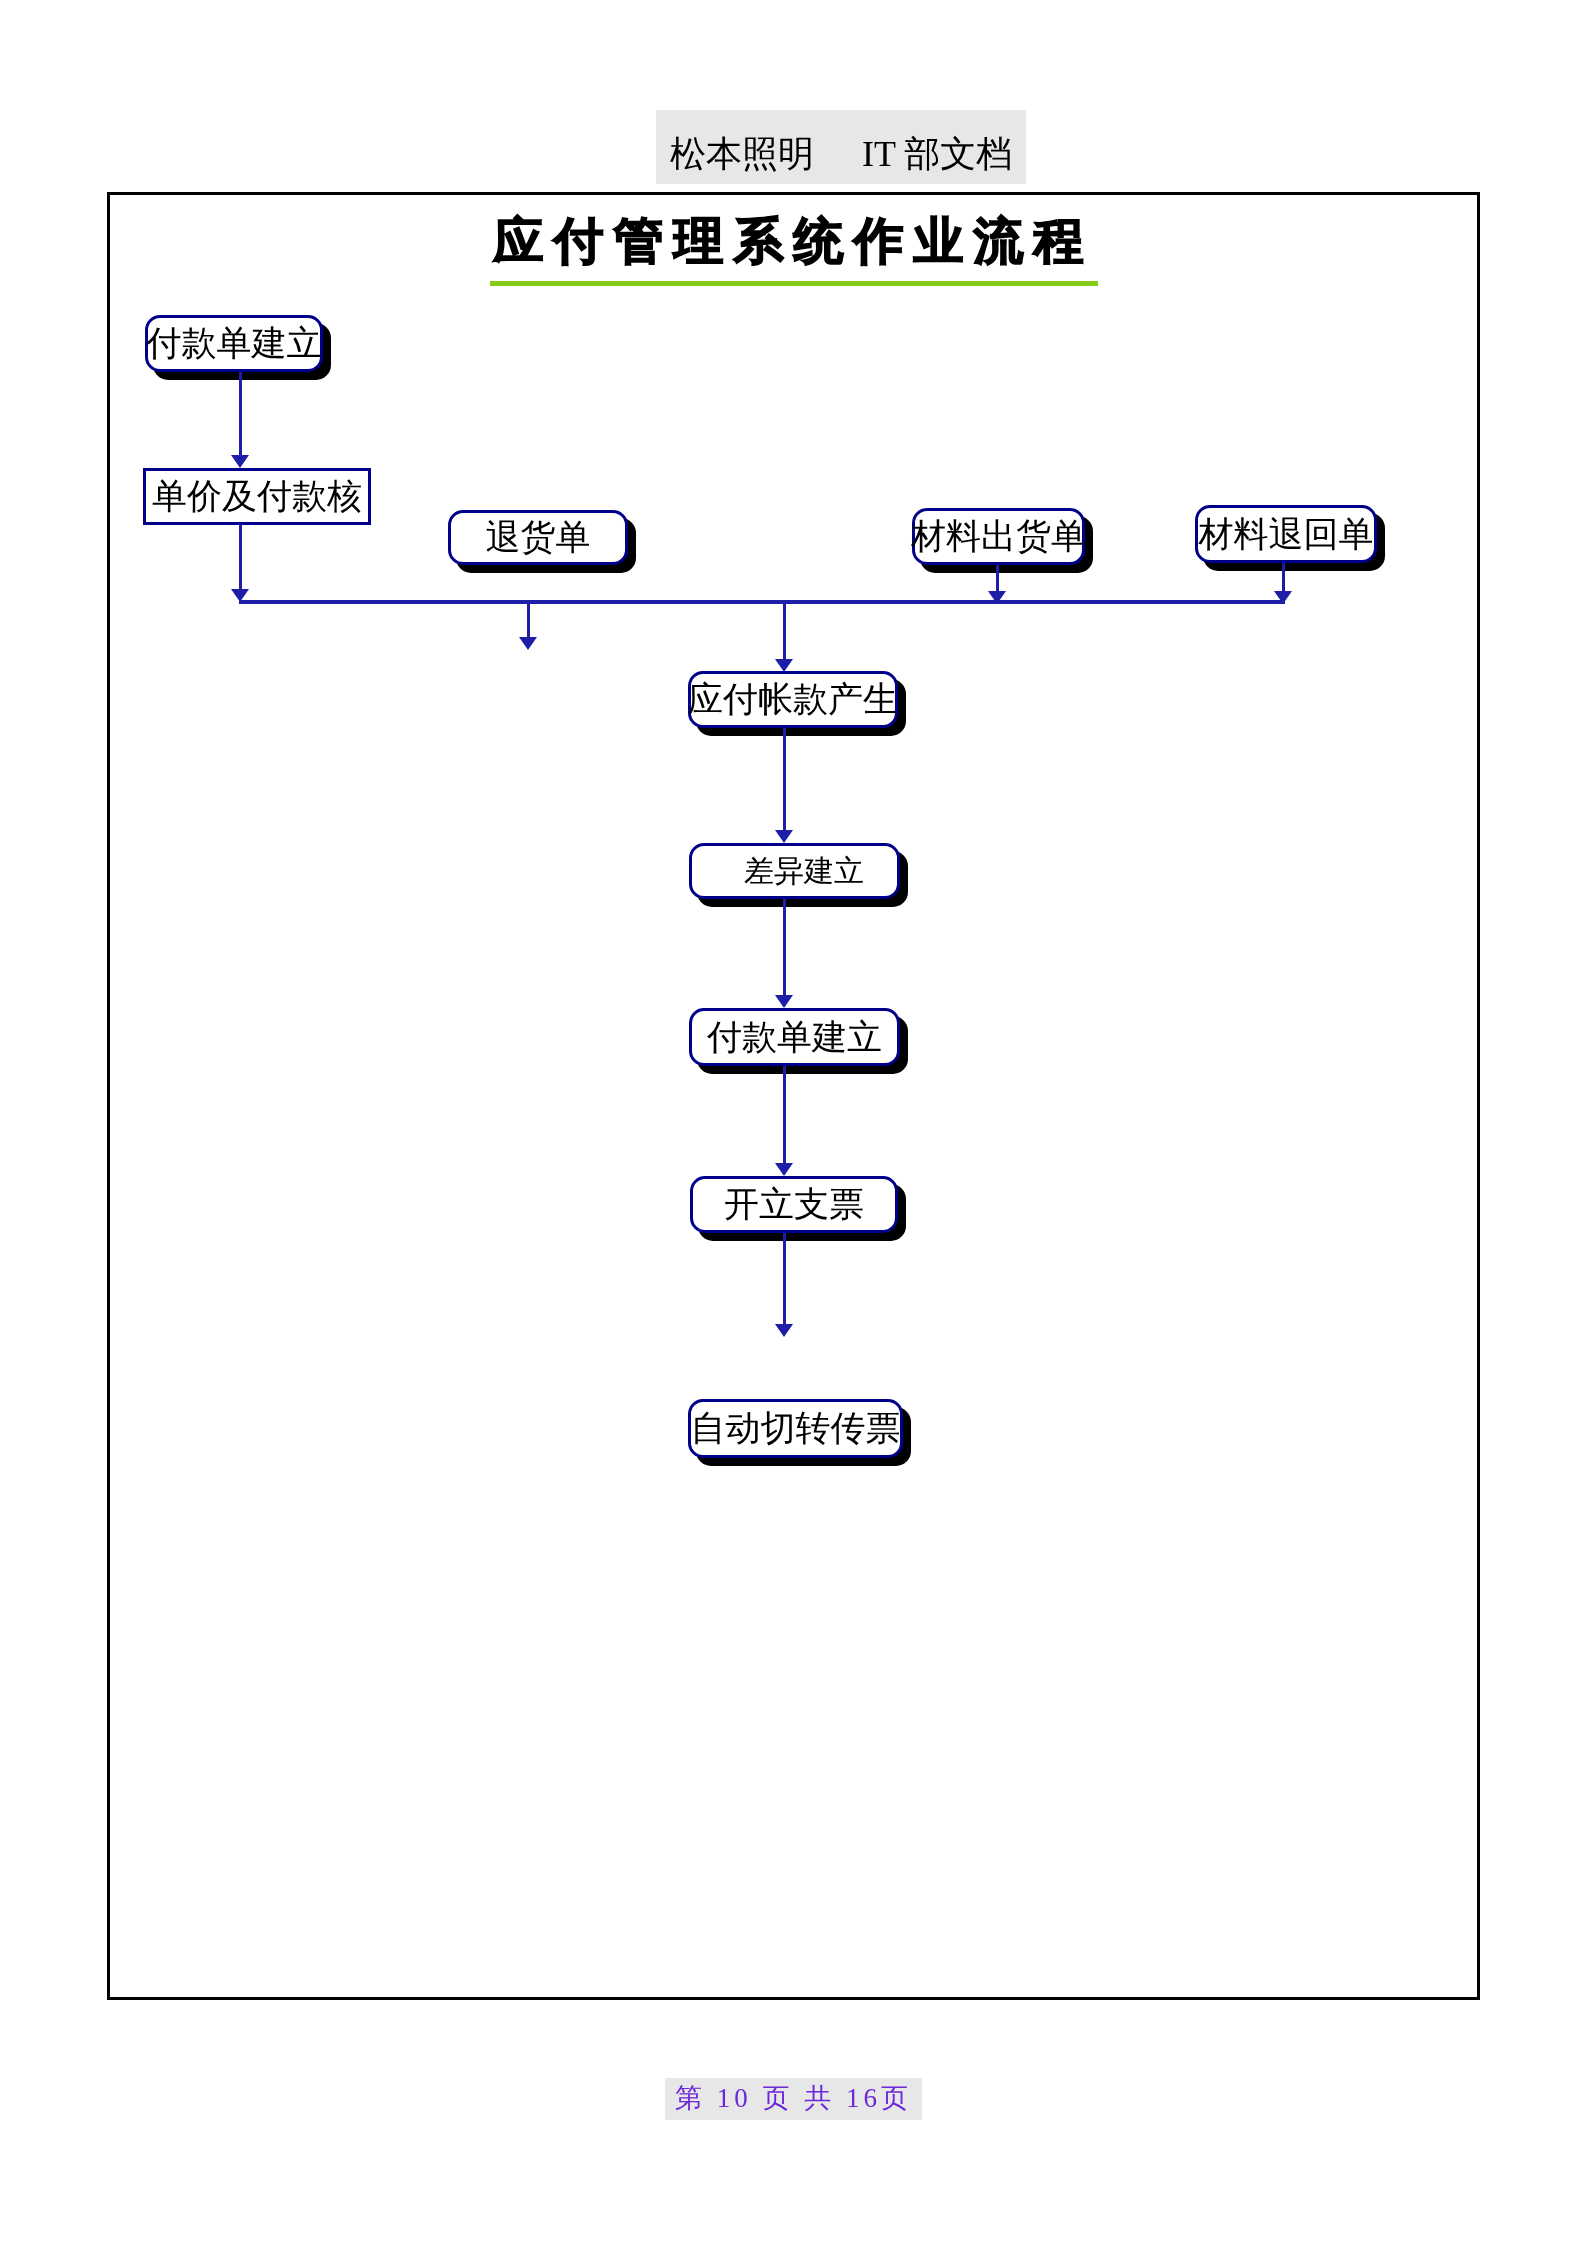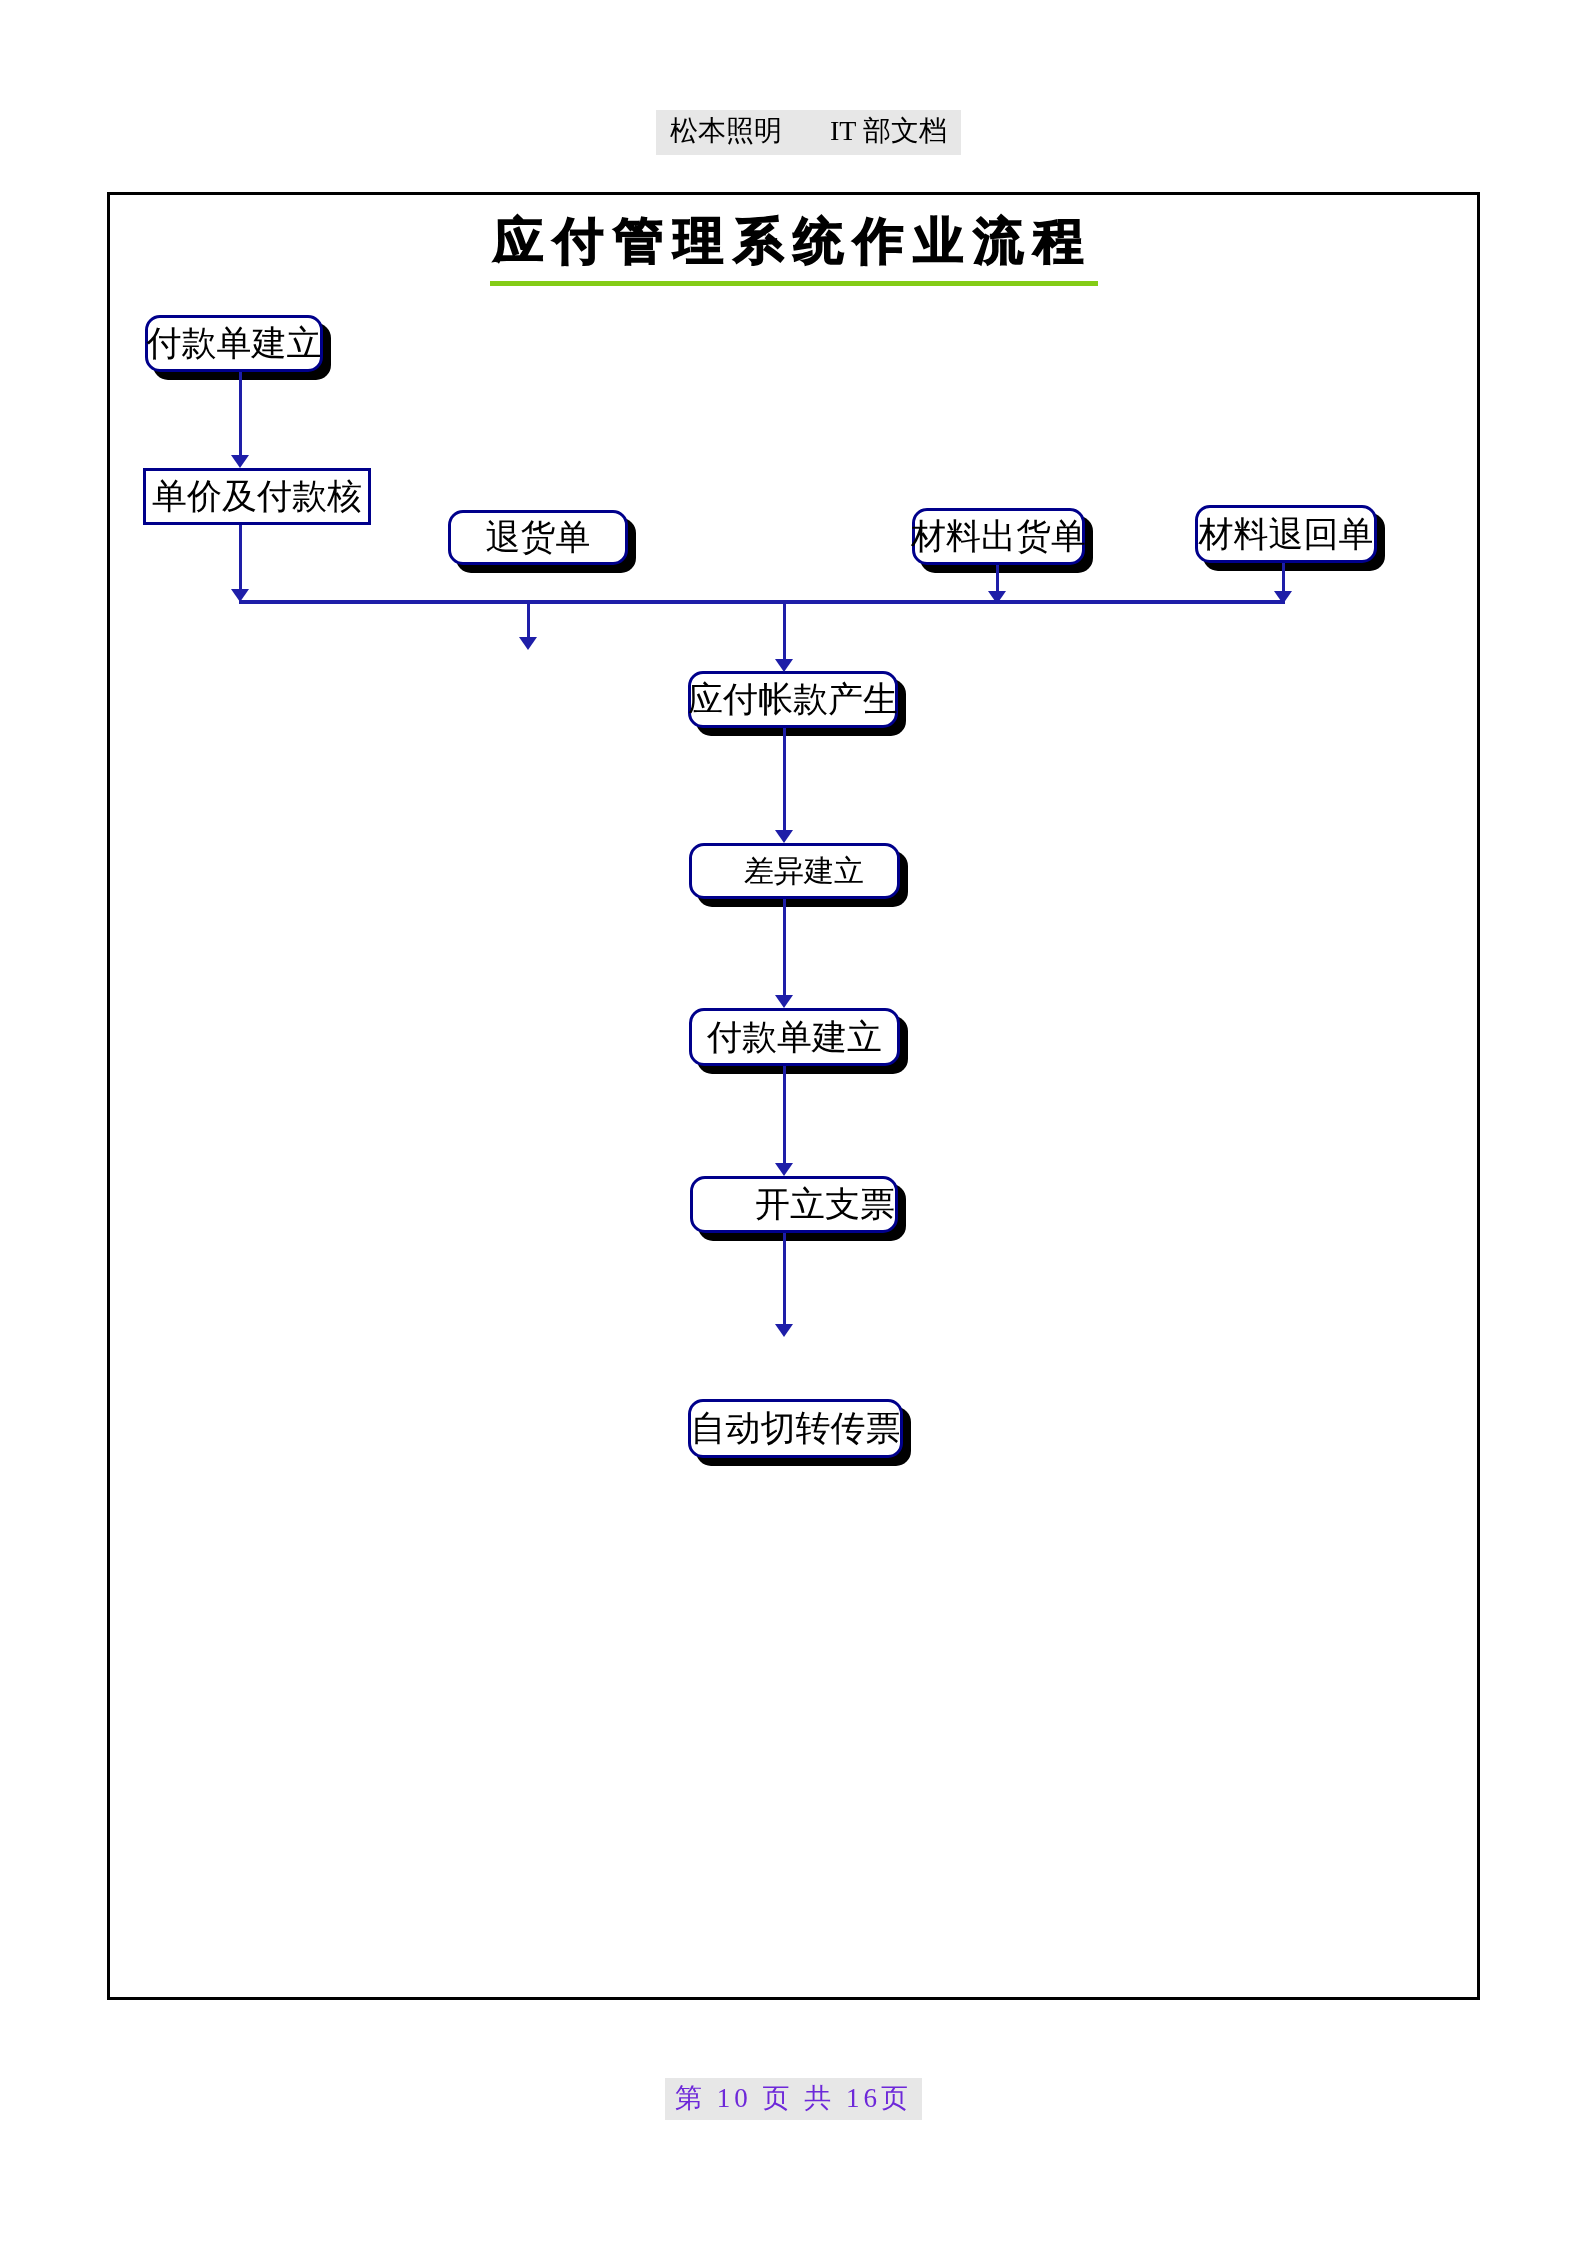--- a/index.html
+++ b/index.html
@@ -15,8 +15,8 @@
     position:absolute;left:656px;top:110px;
     background:#e7e7e7;
     display:inline-flex;align-items:center;gap:48px;
-    padding:2px 14px 5px 14px;
-    font-size:28px;color:#000;
+    padding:20px 14px 5px 14px;
+    font-size:36px;color:#000;
     white-space:nowrap;
   }
   

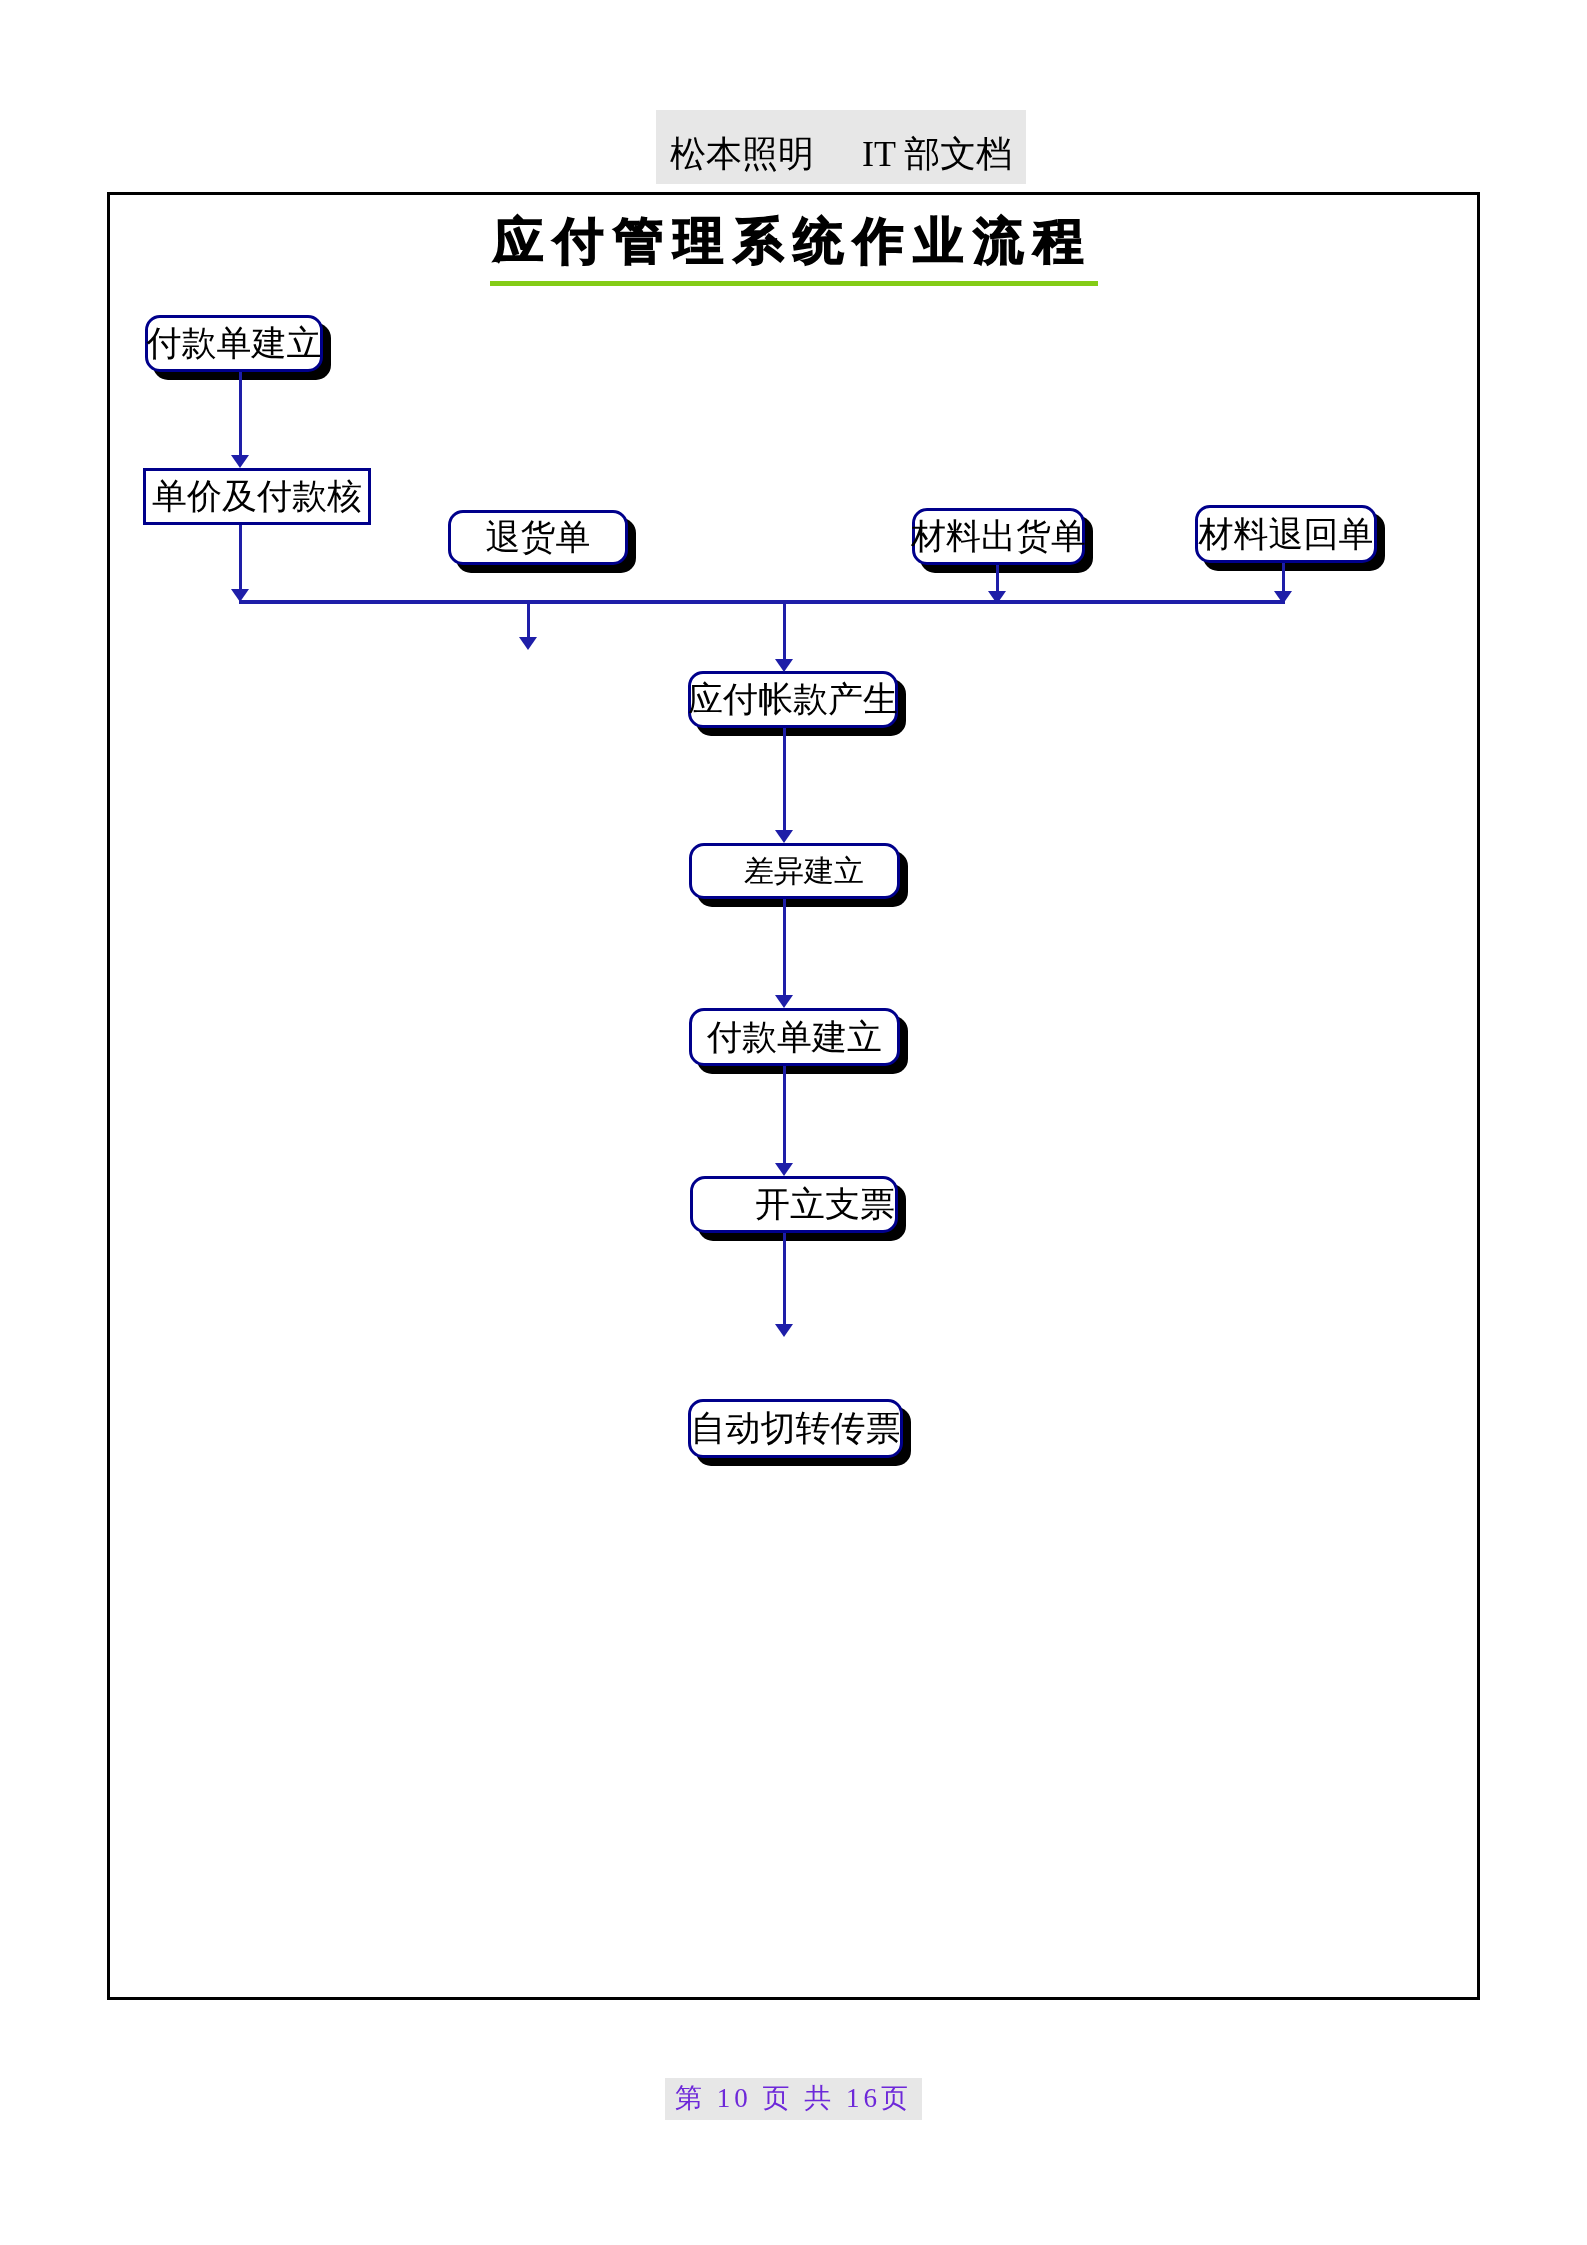--- a/index.html
+++ b/index.html
@@ -130,7 +130,7 @@
     <span>付款单建立</span>
   </div>
 
-  <div class="node" style="left:690px;top:1176px;width:208px;height:57px;justify-content:flex-end;">
+  <div class="node" style="left:690px;top:1176px;width:208px;height:57px;">
     <span>开立支票</span>
   </div>
 

